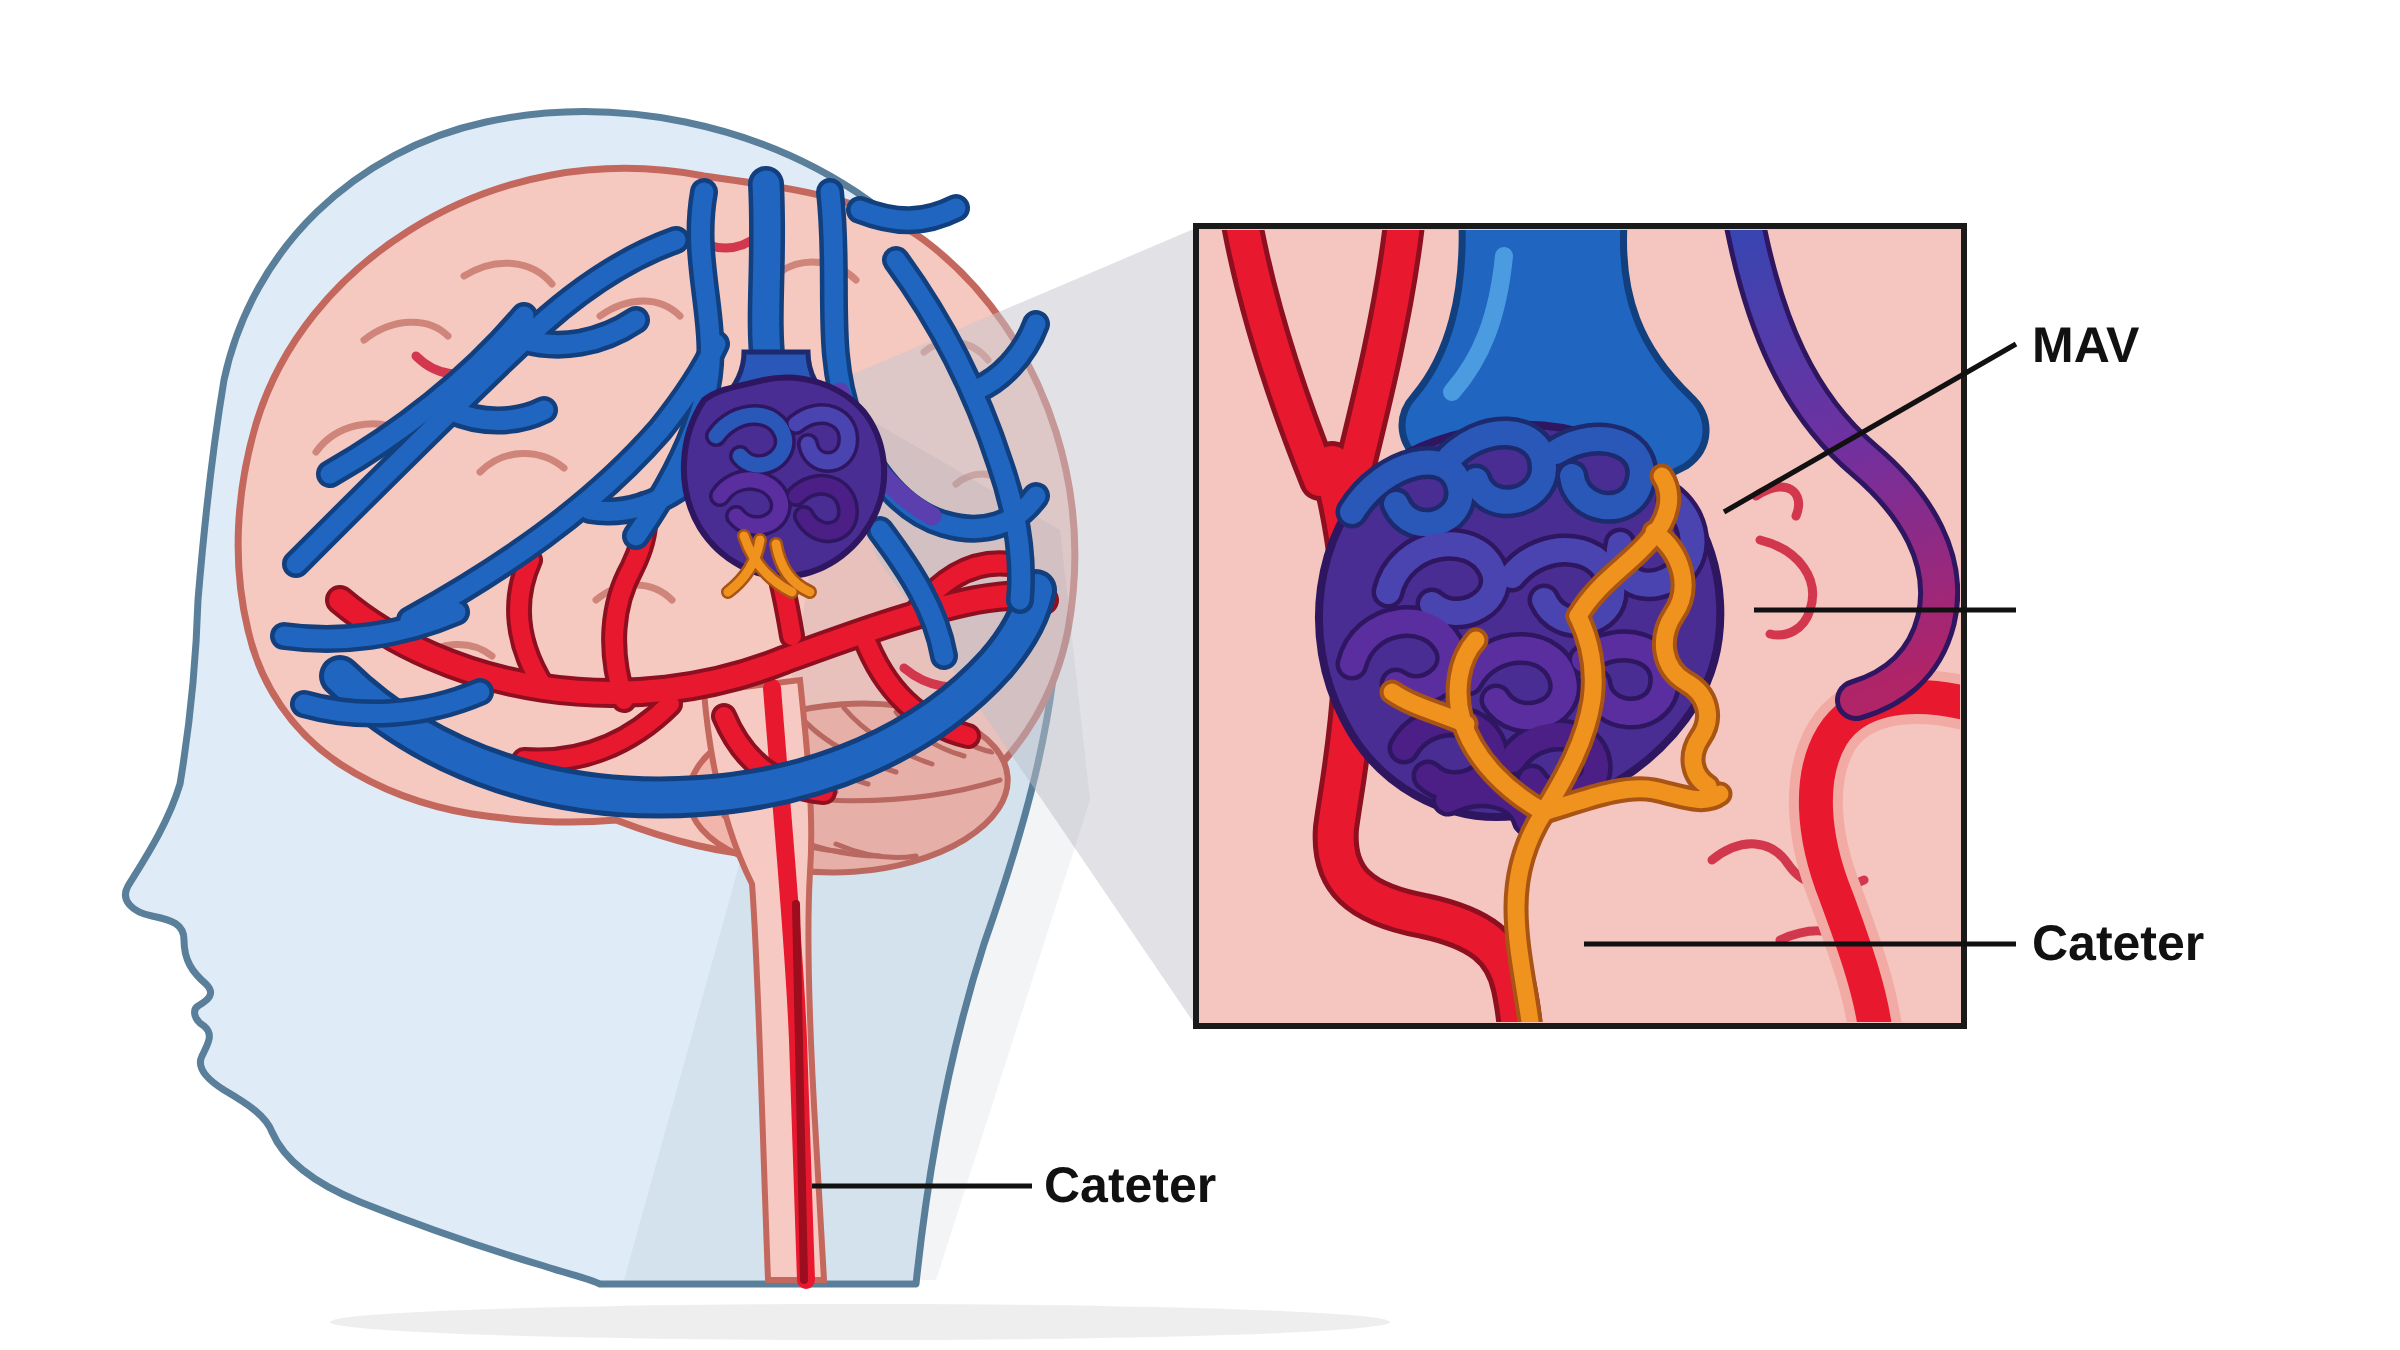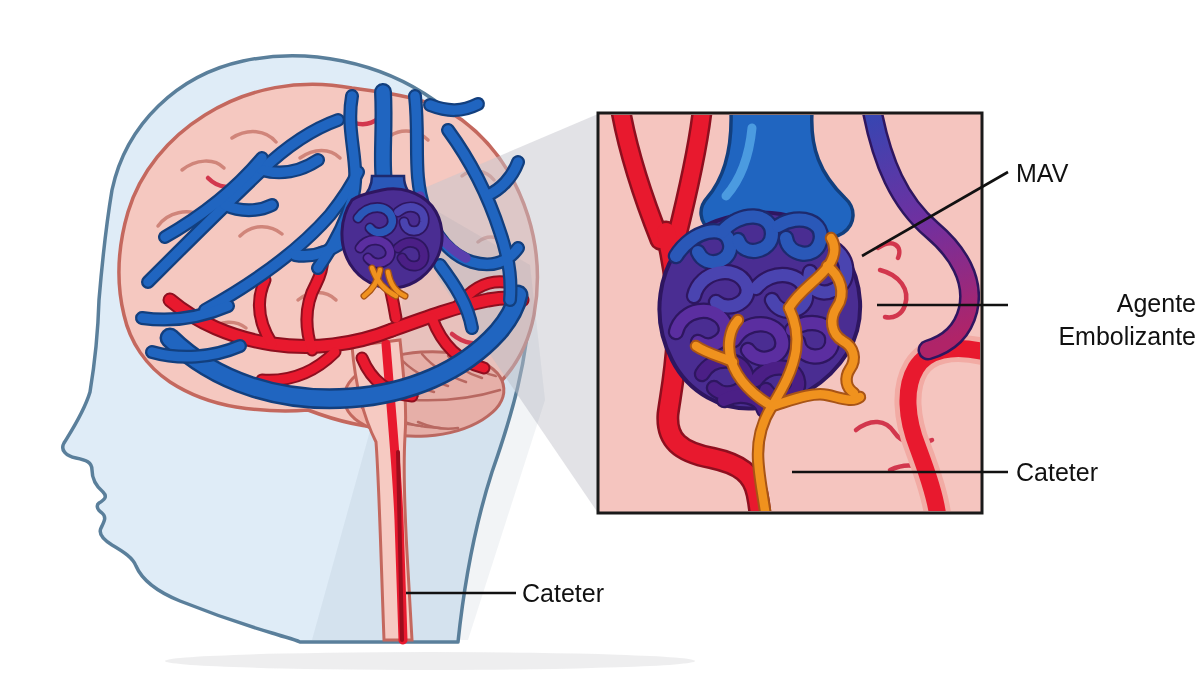--- a/index.html
+++ b/index.html
@@ -11,8 +11,8 @@
   .stage{position:relative;width:1200px;height:675px;background:var(--background,#fff);}
   .stage svg{position:absolute;left:0;top:0;}
   .label{
-    position:absolute;font-weight:400;font-size:25px;line-height:1.32;
-    color:var(--label-text,#111);white-space:nowrap;text-align:right;
+    position:absolute;font-weight:700;font-size:25px;line-height:1.32;
+    color:var(--label-text,#111);white-space:nowrap;
   }
   .label.wrap{white-space:normal;width:180px;}
   

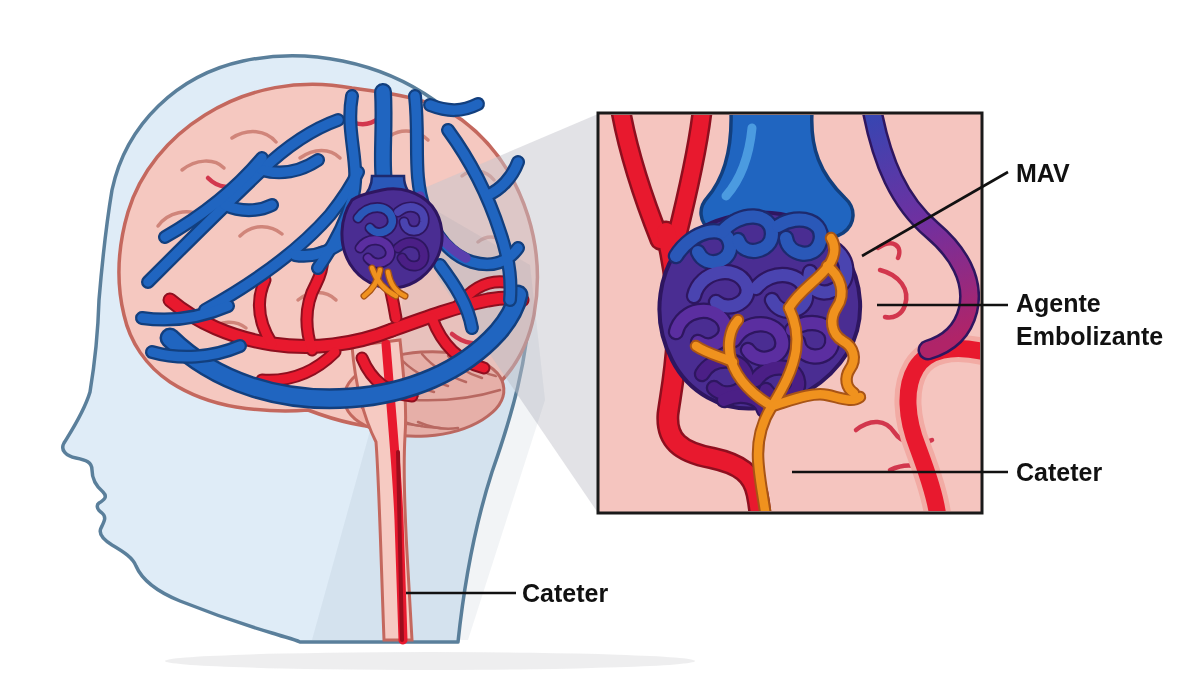--- a/index.html
+++ b/index.html
@@ -328,7 +328,6 @@
 </svg>
 
 <div class="label" style="left:1016px;top:157px;">MAV</div>
-<div class="label wrap" style="left:1016px;top:287px;">Agente Embolizante</div>
 <div class="label" style="left:1016px;top:456px;">Cateter</div>
 <div class="label" style="left:522px;top:577px;">Cateter</div>
 </div>

